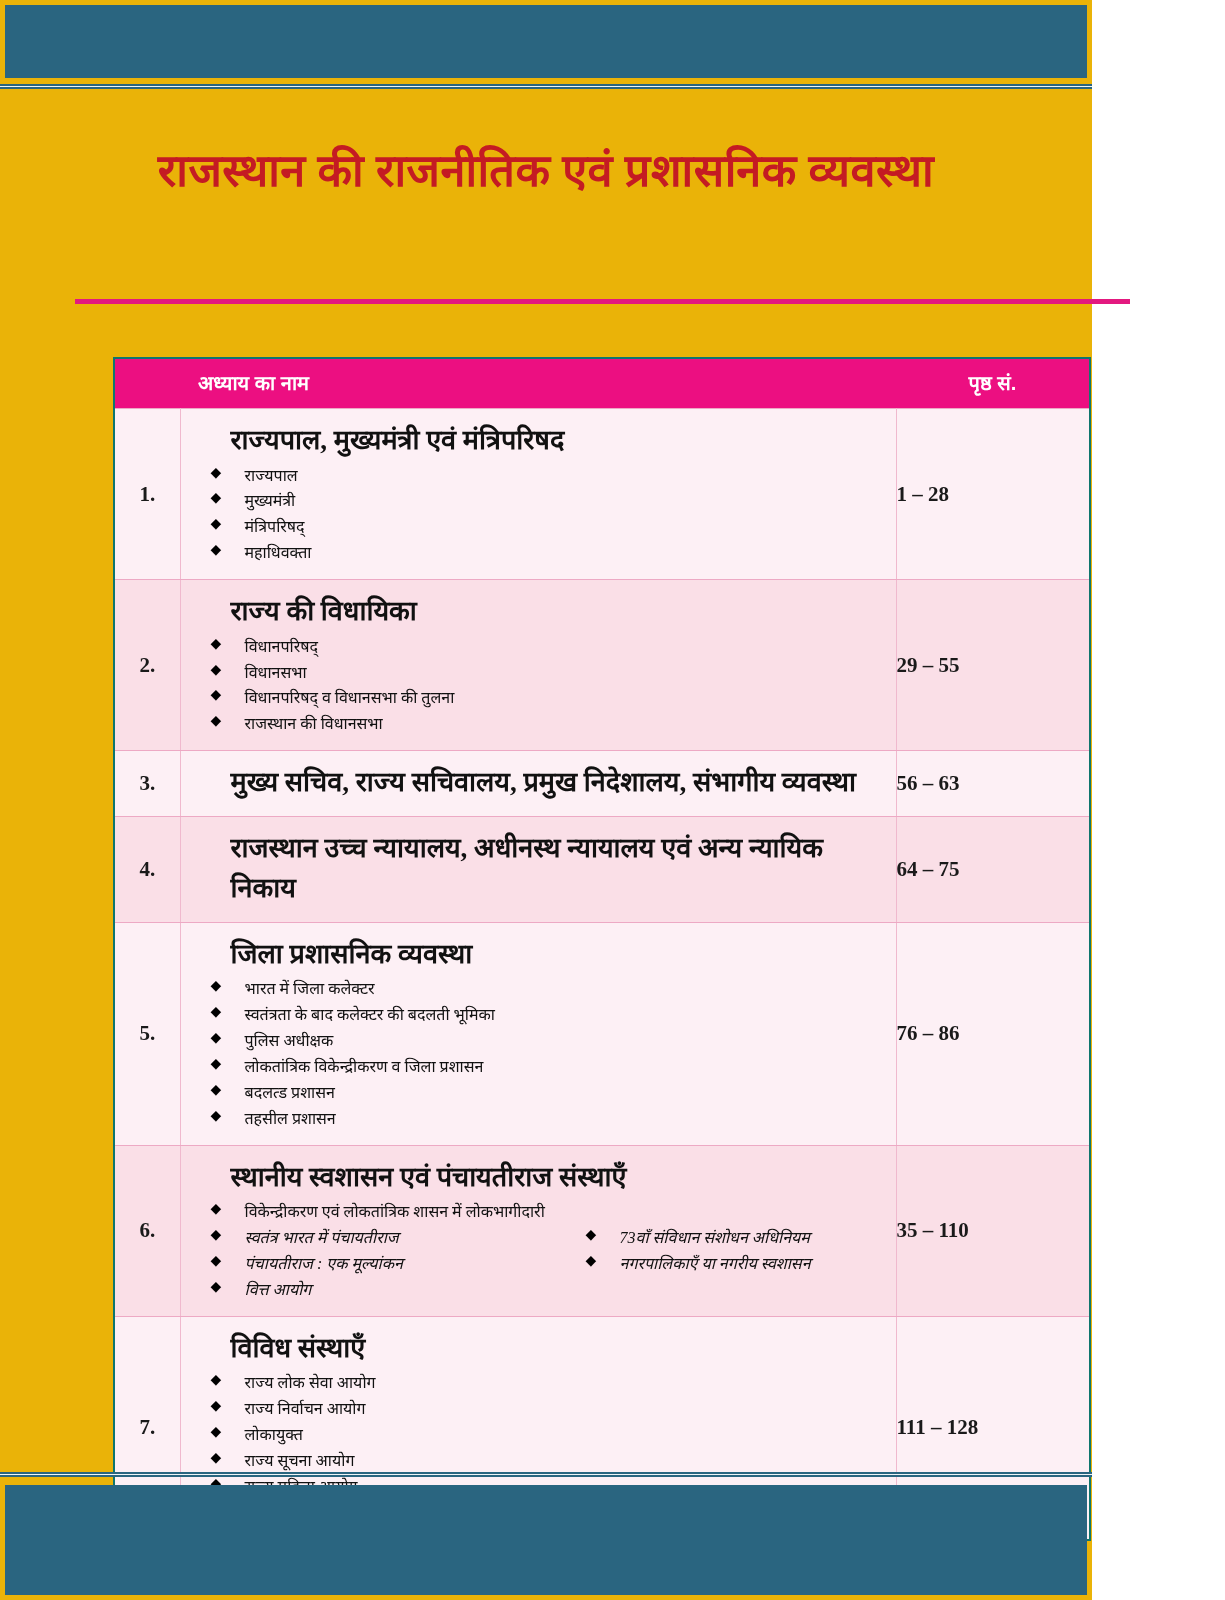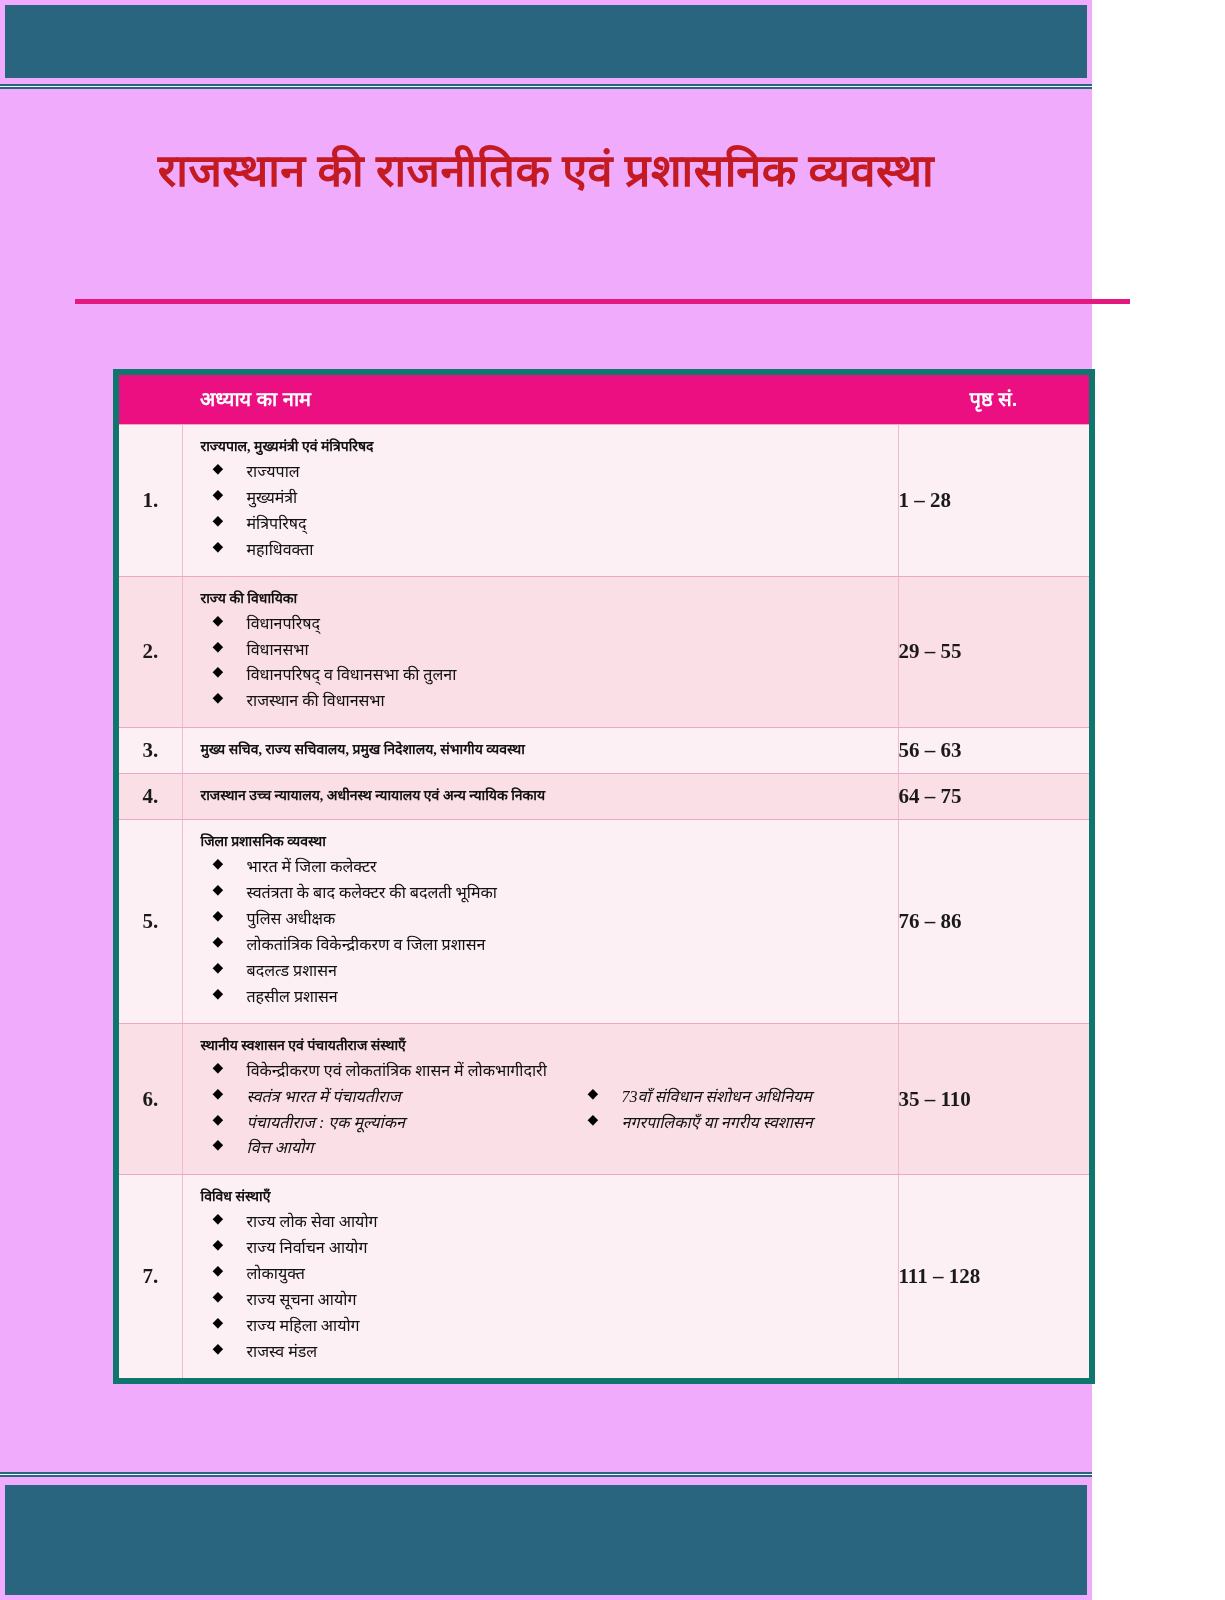--- a/index.html
+++ b/index.html
@@ -17,7 +17,7 @@
     position: relative;
     width: 1092px;
     height: 1600px;
-    background: #f0abfc;
+    background: #eab308;
   }
 
   

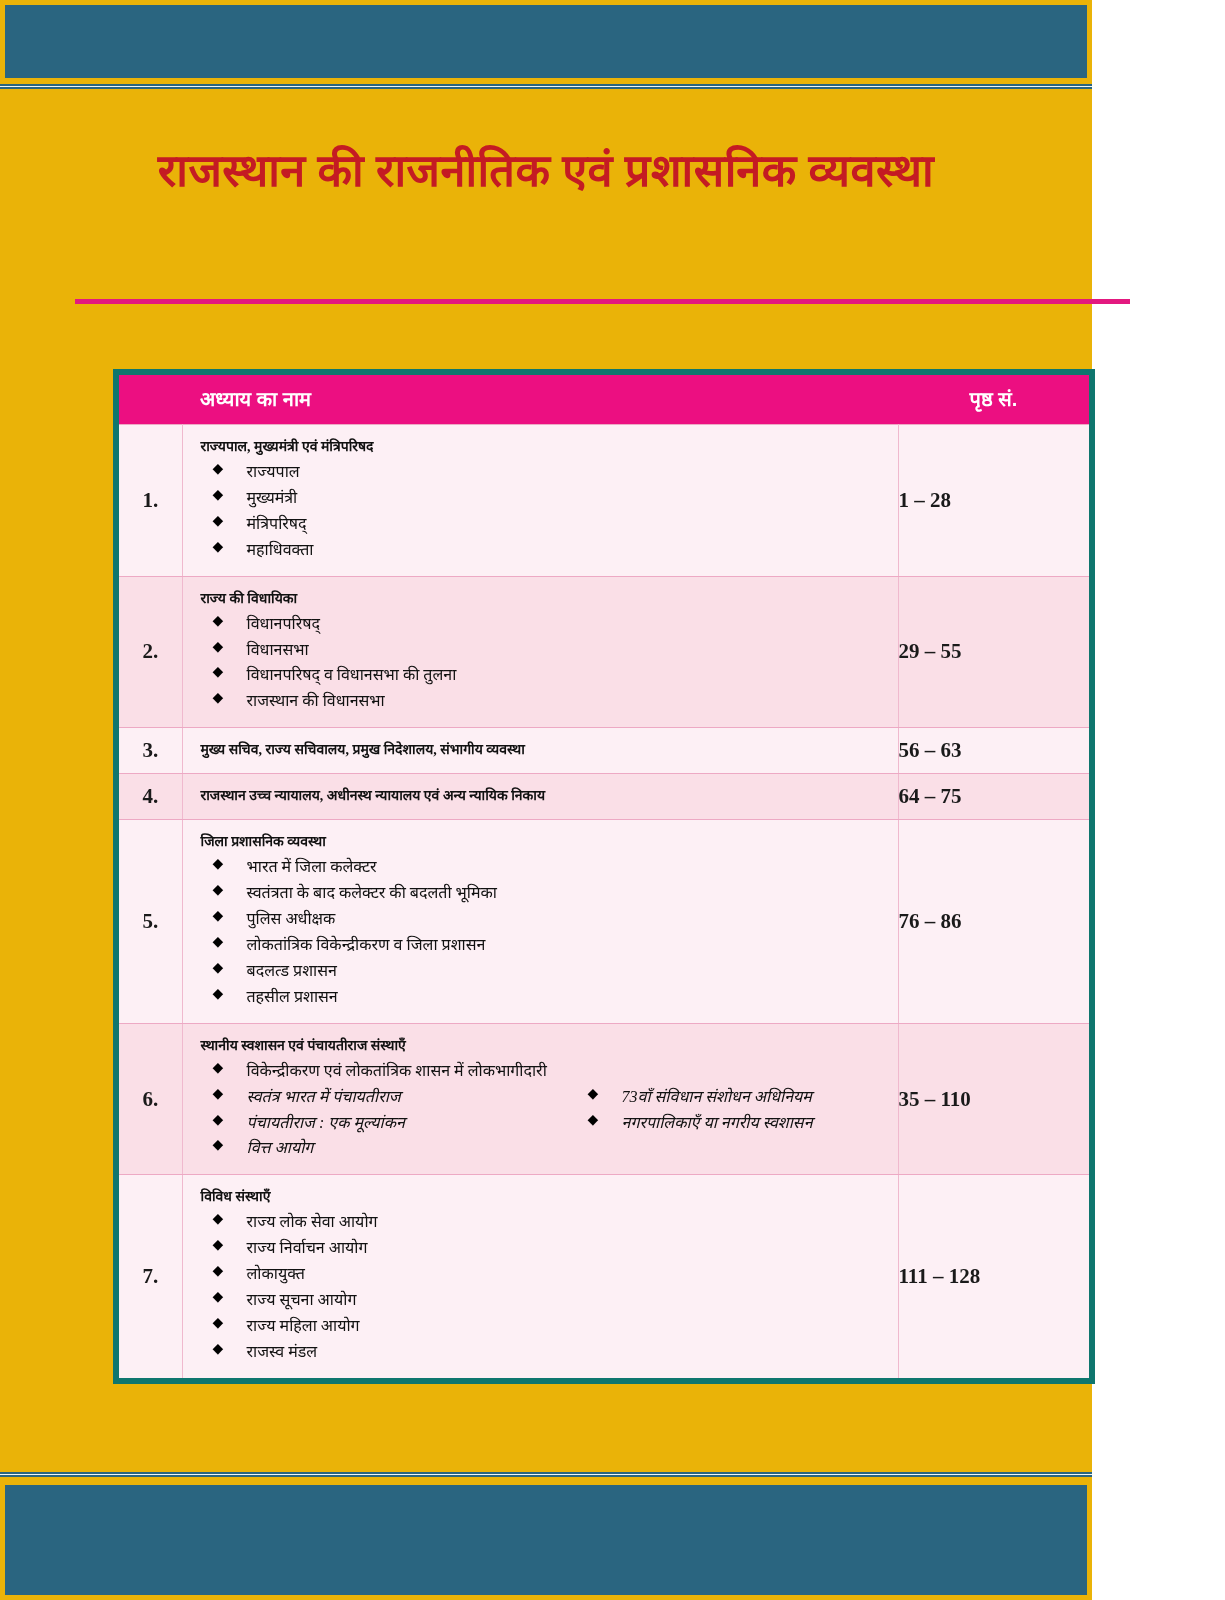--- a/index.html
+++ b/index.html
@@ -98,11 +98,11 @@
   
   .toc {
     position: absolute;
-    top: 369px;
+    top: 357px;
     left: 113px;
     width: 976px;
     border-collapse: collapse;
-    border: 6px solid #0f766e;
+    border: 2px solid #0f766e;
     table-layout: fixed;
   }
   .toc col.c-sn   { width: 66px; }

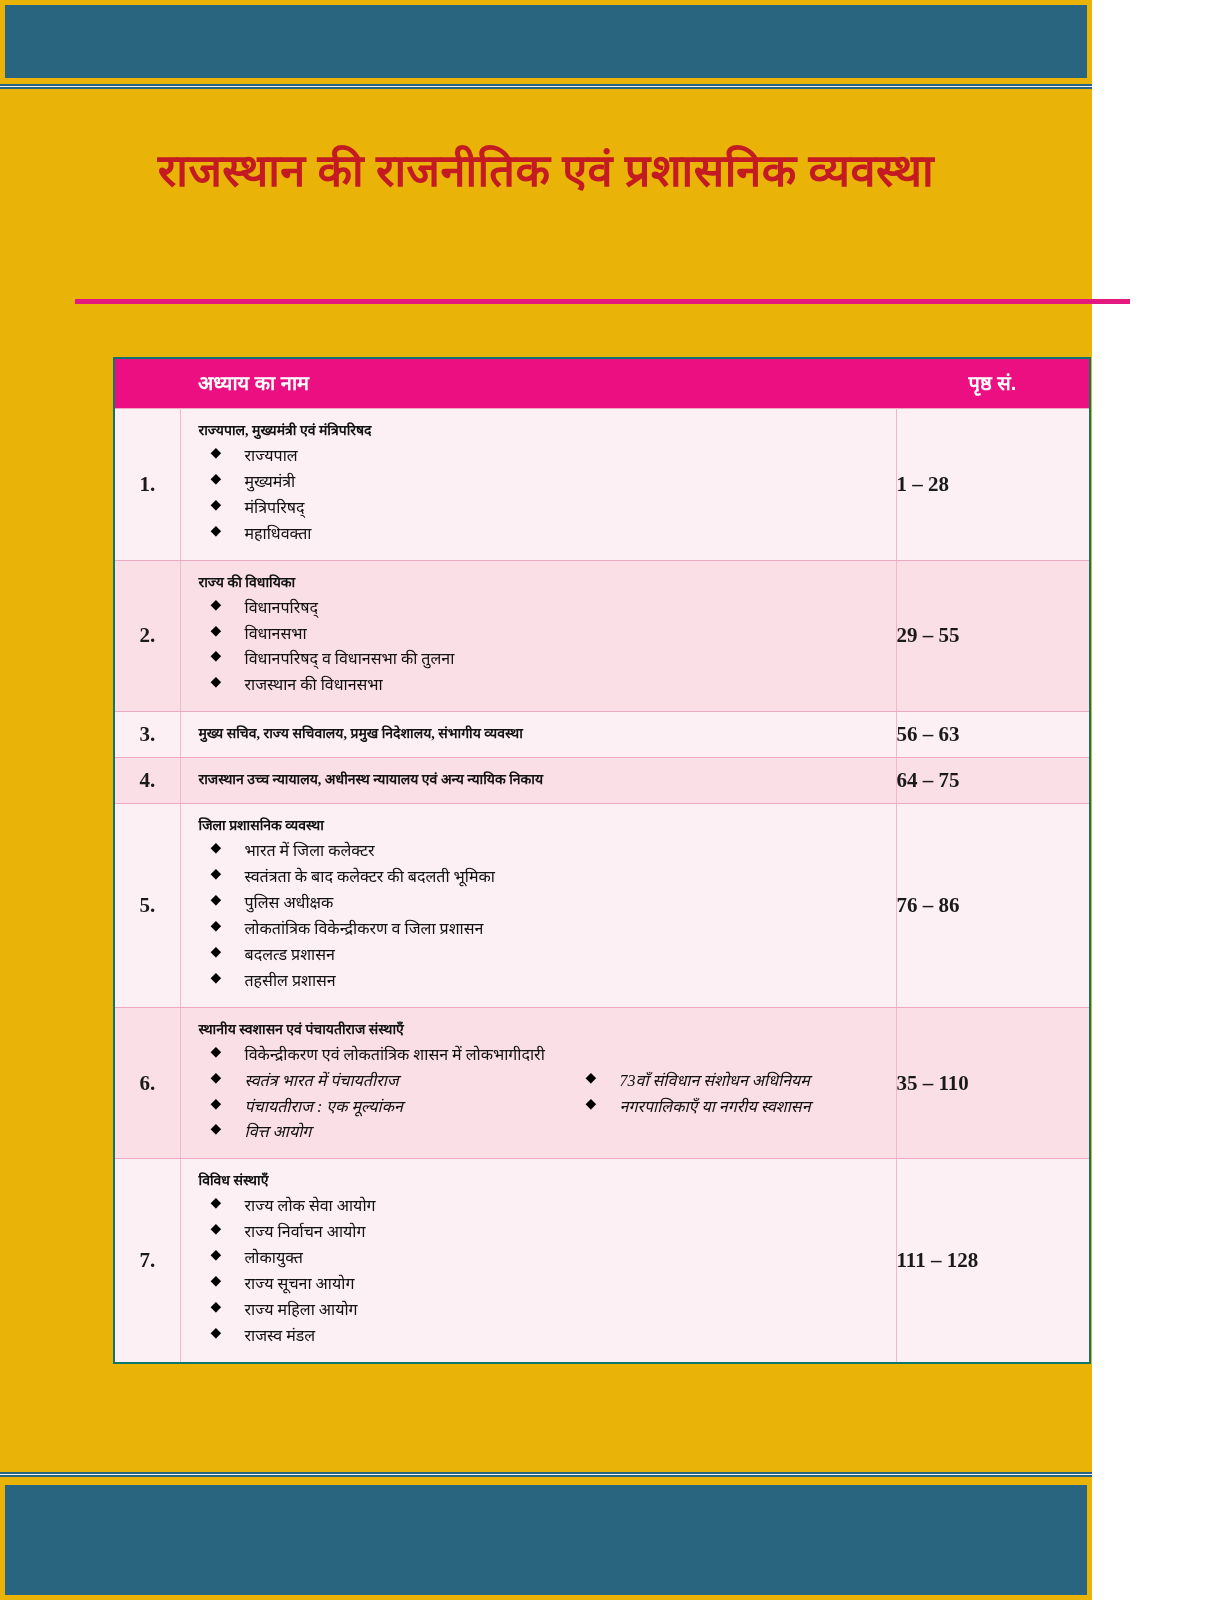--- a/index.html
+++ b/index.html
@@ -151,11 +151,12 @@
   }
 
   .chapter-title {
-    font-size: 14px;
+    font-size: 27px;
     font-weight: bold;
     color: #111111;
     line-height: 1.5;
     margin-bottom: 2px;
+    margin-left: 32px;
   }
   .chapter-title.single {
     margin-bottom: 0;

